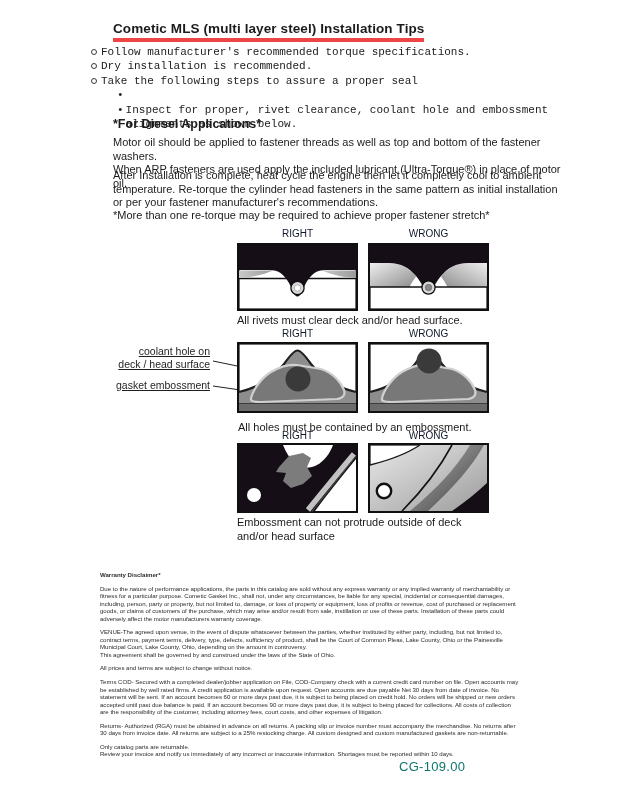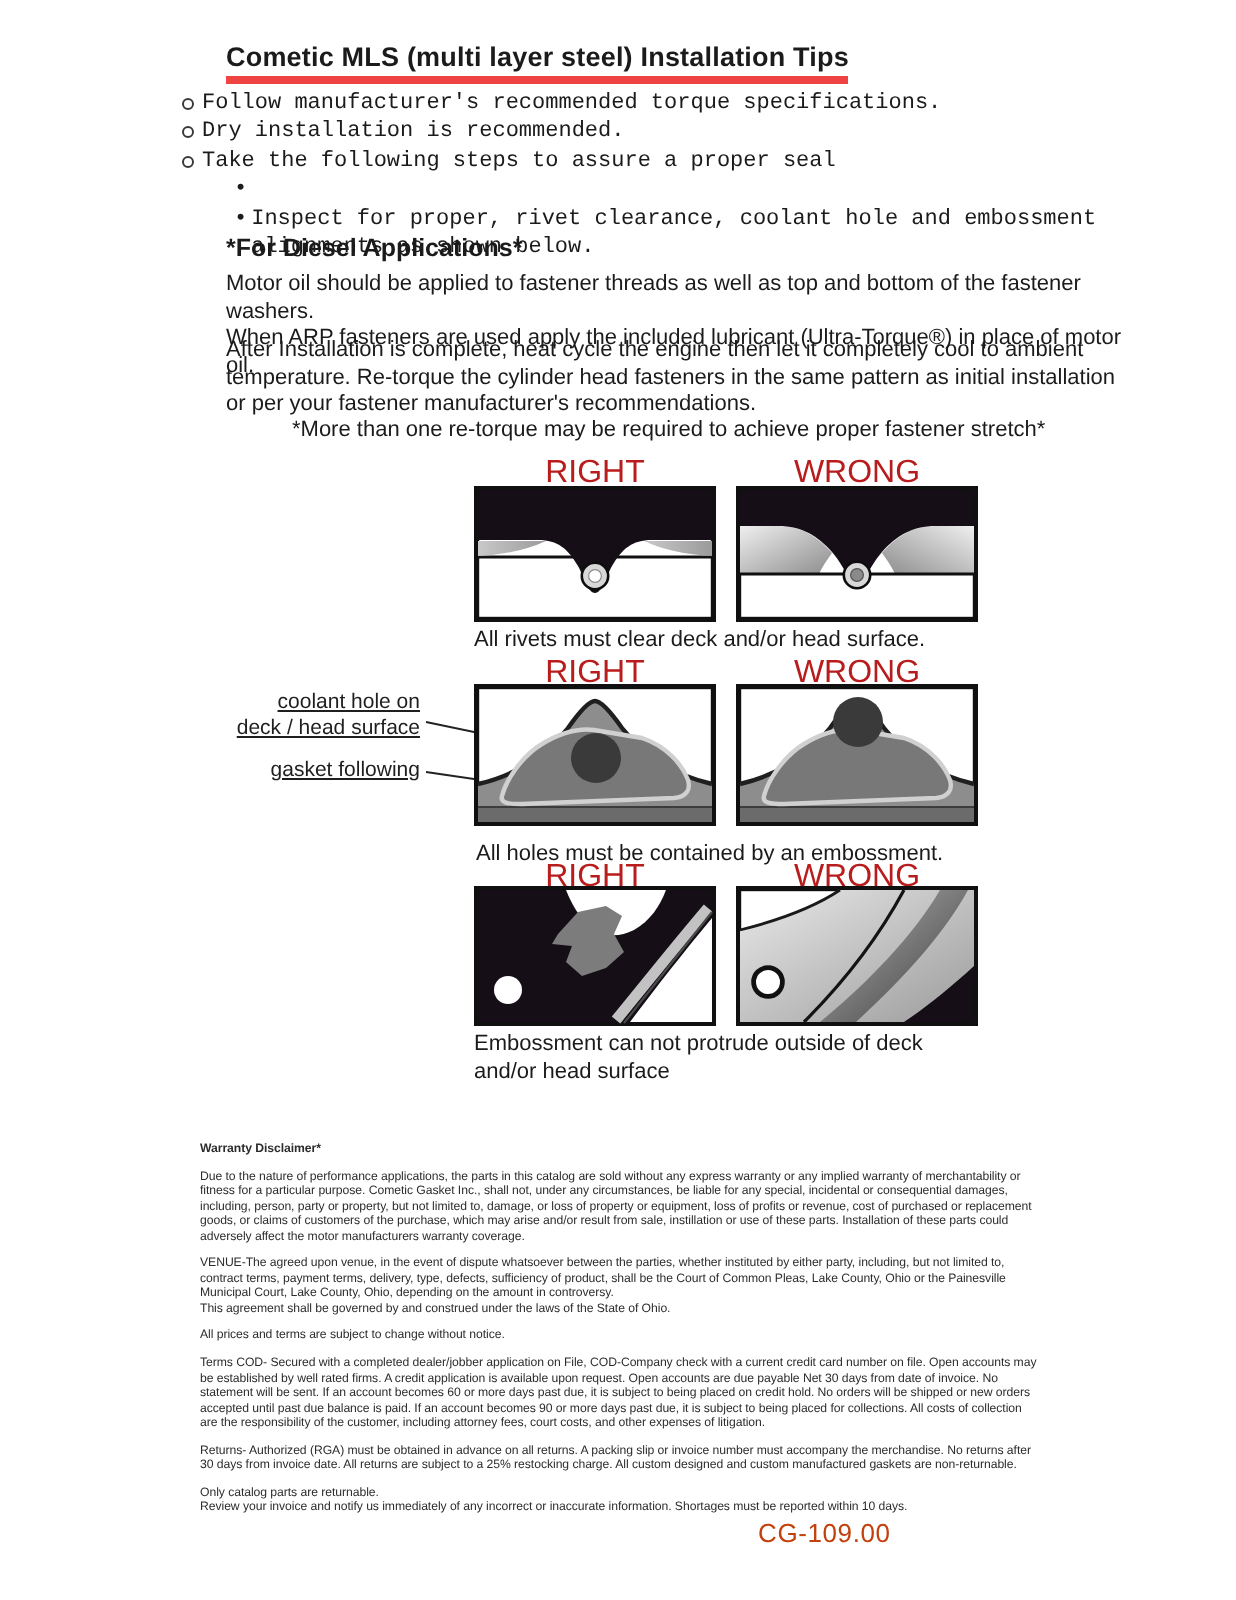--- a/index.html
+++ b/index.html
@@ -24,7 +24,7 @@
   .body-p { left:113px; font-size:11px; line-height:13.6px; white-space:pre-line; width:450px; }
   .p1 { top:136px; }
   .p2 { top:169px; }
-  .note { top:209px;margin-left:33px; }
+  .note { top:209px; }
   .dg-label { width:121px; text-align:center; font-size:16px; color:#b91c1c; }
   .dg-img { width:121px; }
   .dg-img svg { display:block; }

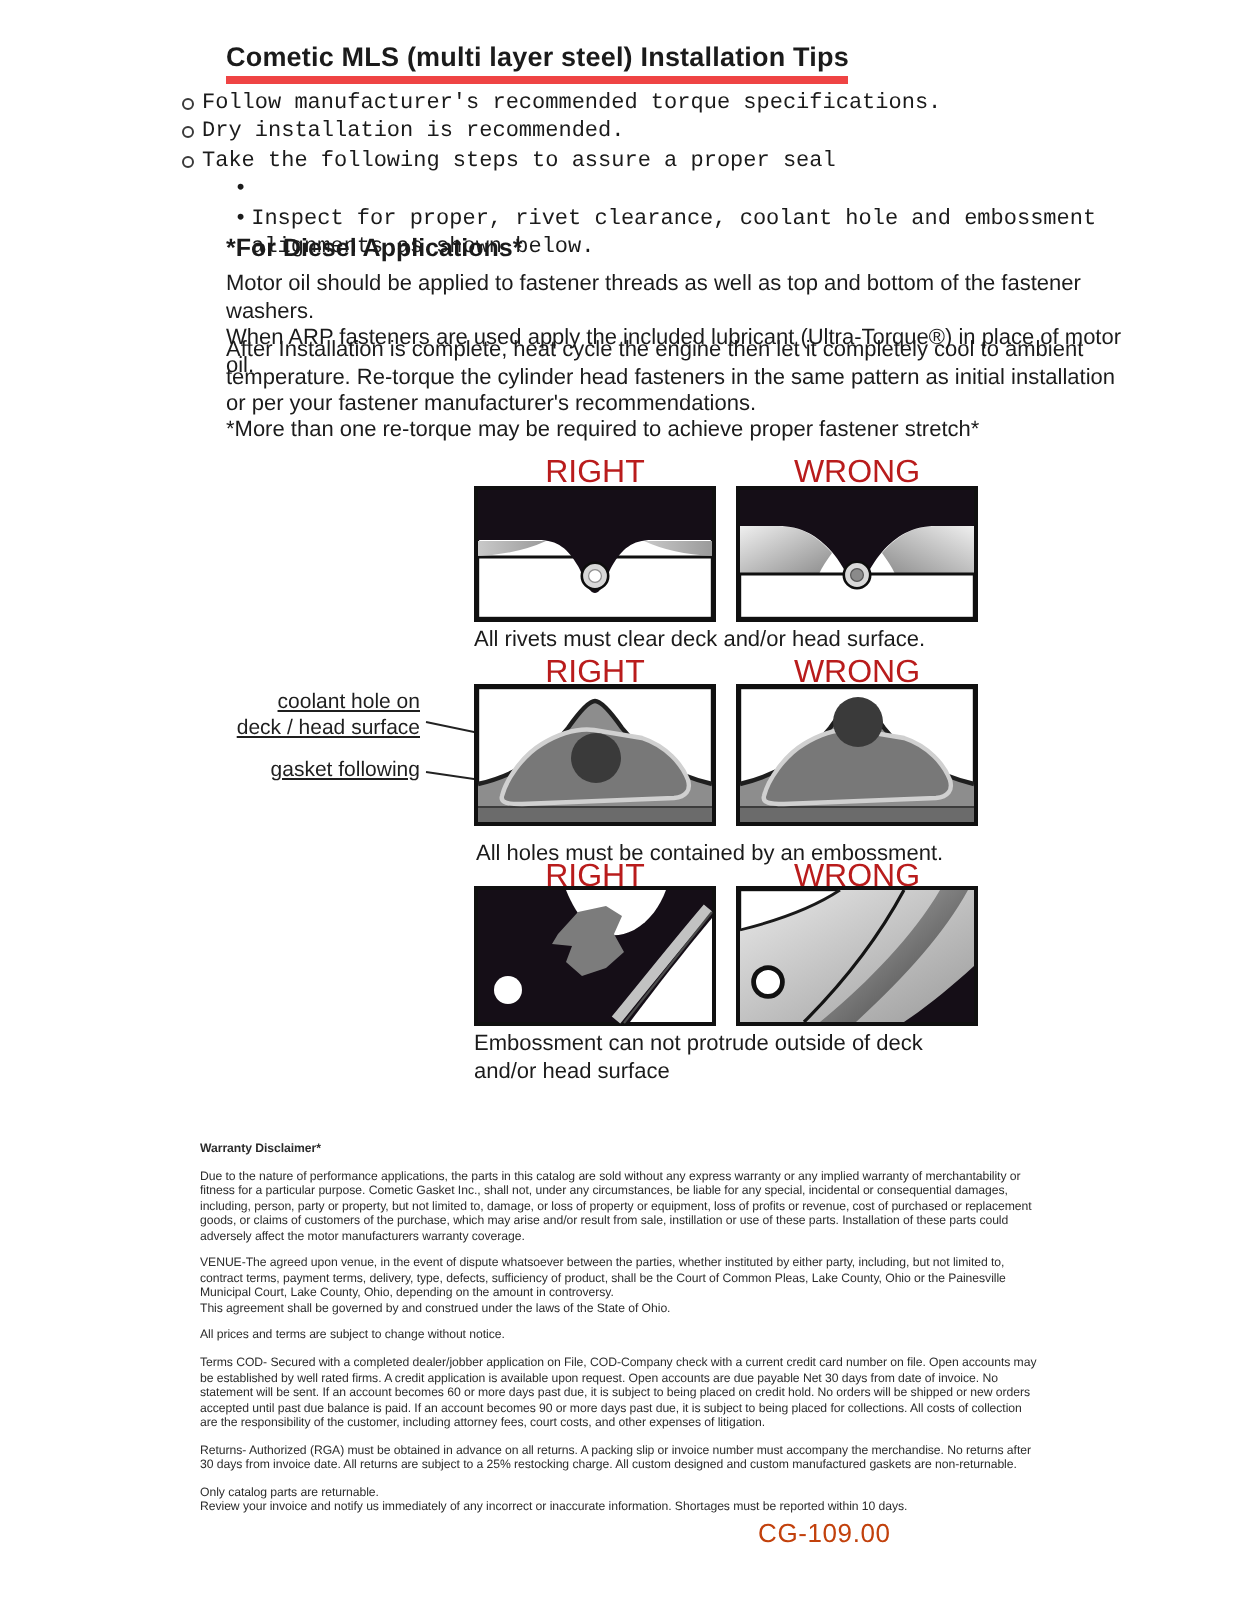--- a/index.html
+++ b/index.html
@@ -25,7 +25,7 @@
   .p1 { top:136px; }
   .p2 { top:169px; }
   .note { top:209px; }
-  .dg-label { width:121px; text-align:center; font-size:16px; color:#b91c1c; }
+  .dg-label { width:121px; text-align:center; font-size:10px; color:#0f172a; }
   .dg-img { width:121px; }
   .dg-img svg { display:block; }
   .caption { font-size:11px; line-height:13.5px; white-space:pre-line; }

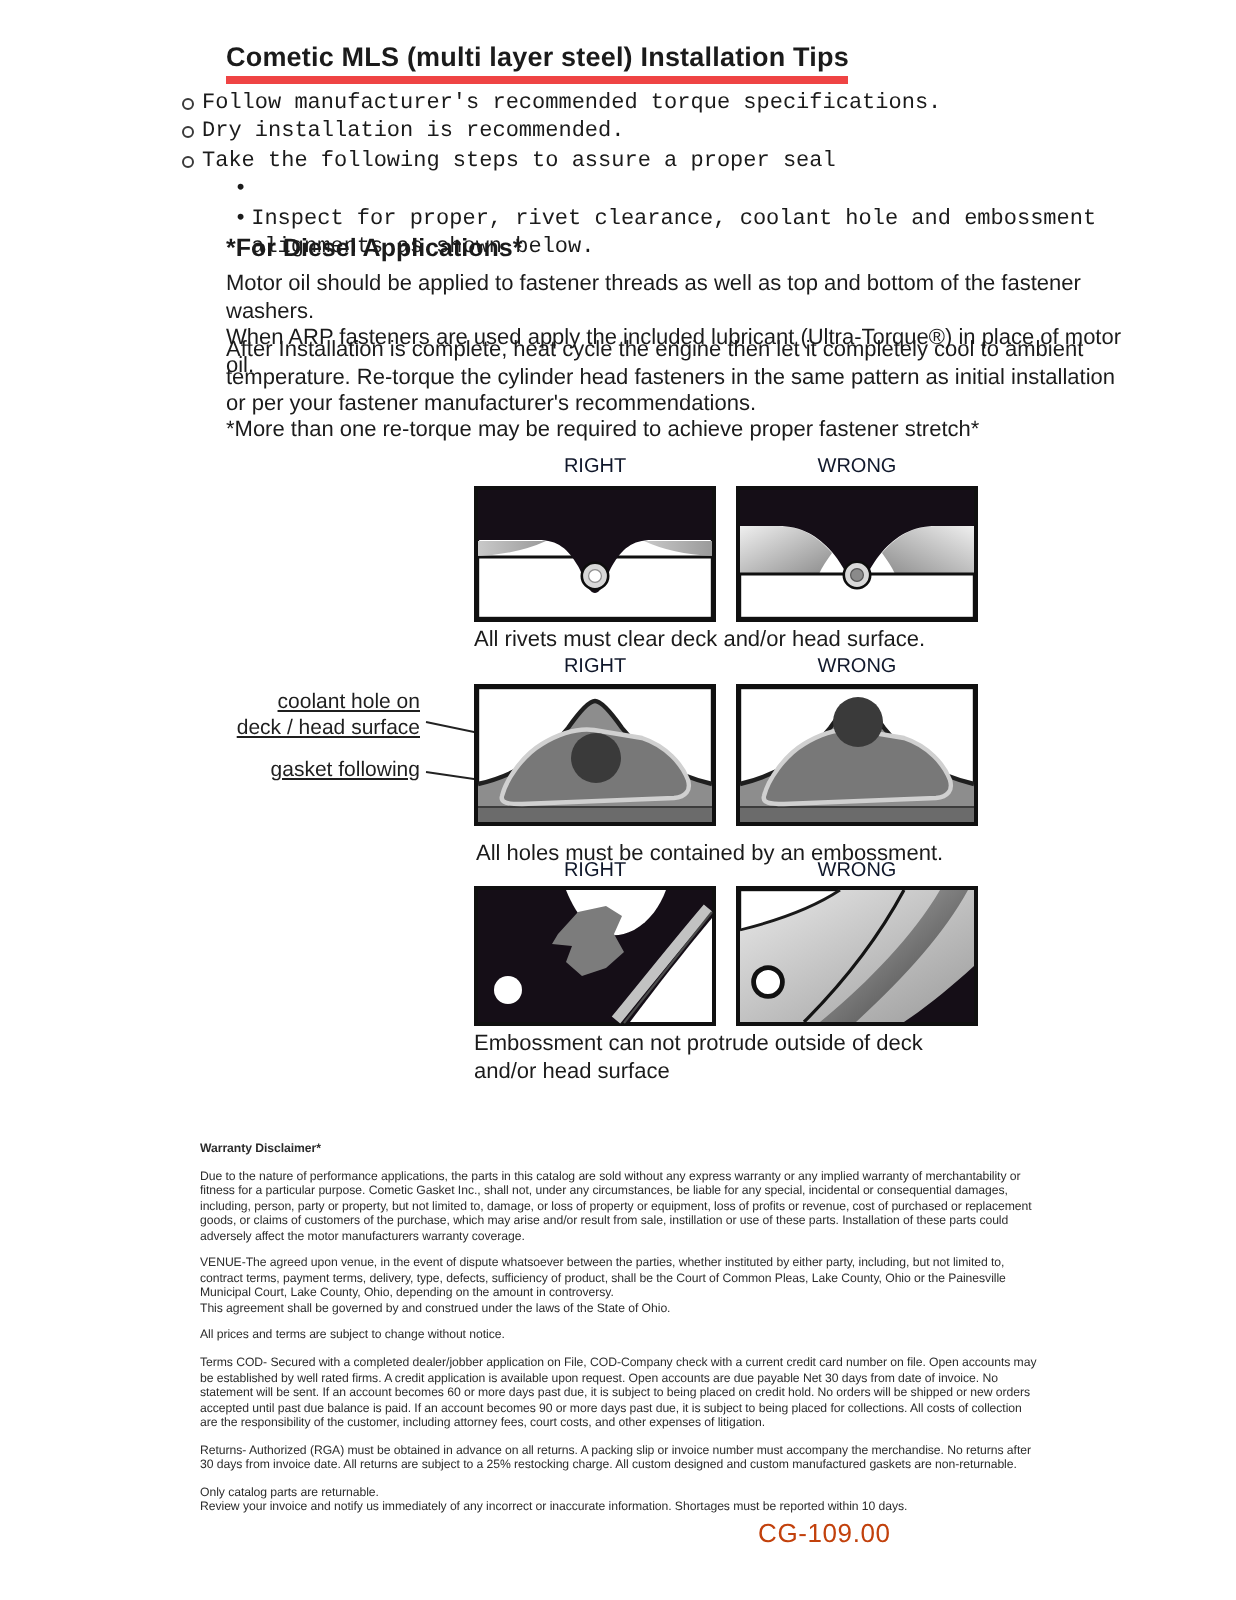--- a/index.html
+++ b/index.html
@@ -123,7 +123,7 @@
 
   <div class="abs callout" style="left:90px; top:345px; width:120px;">coolant hole on
 deck / head surface</div>
-  <div class="abs callout" style="left:60px; top:379px; width:150px;">gasket following</div>
+  <div class="abs callout" style="left:60px; top:379px; width:150px;">gasket embossment</div>
 
   <svg class="abs leaders" width="618" height="800">
     <line x1="213" y1="361" x2="295" y2="378" stroke="#222222" stroke-width="1"></line>

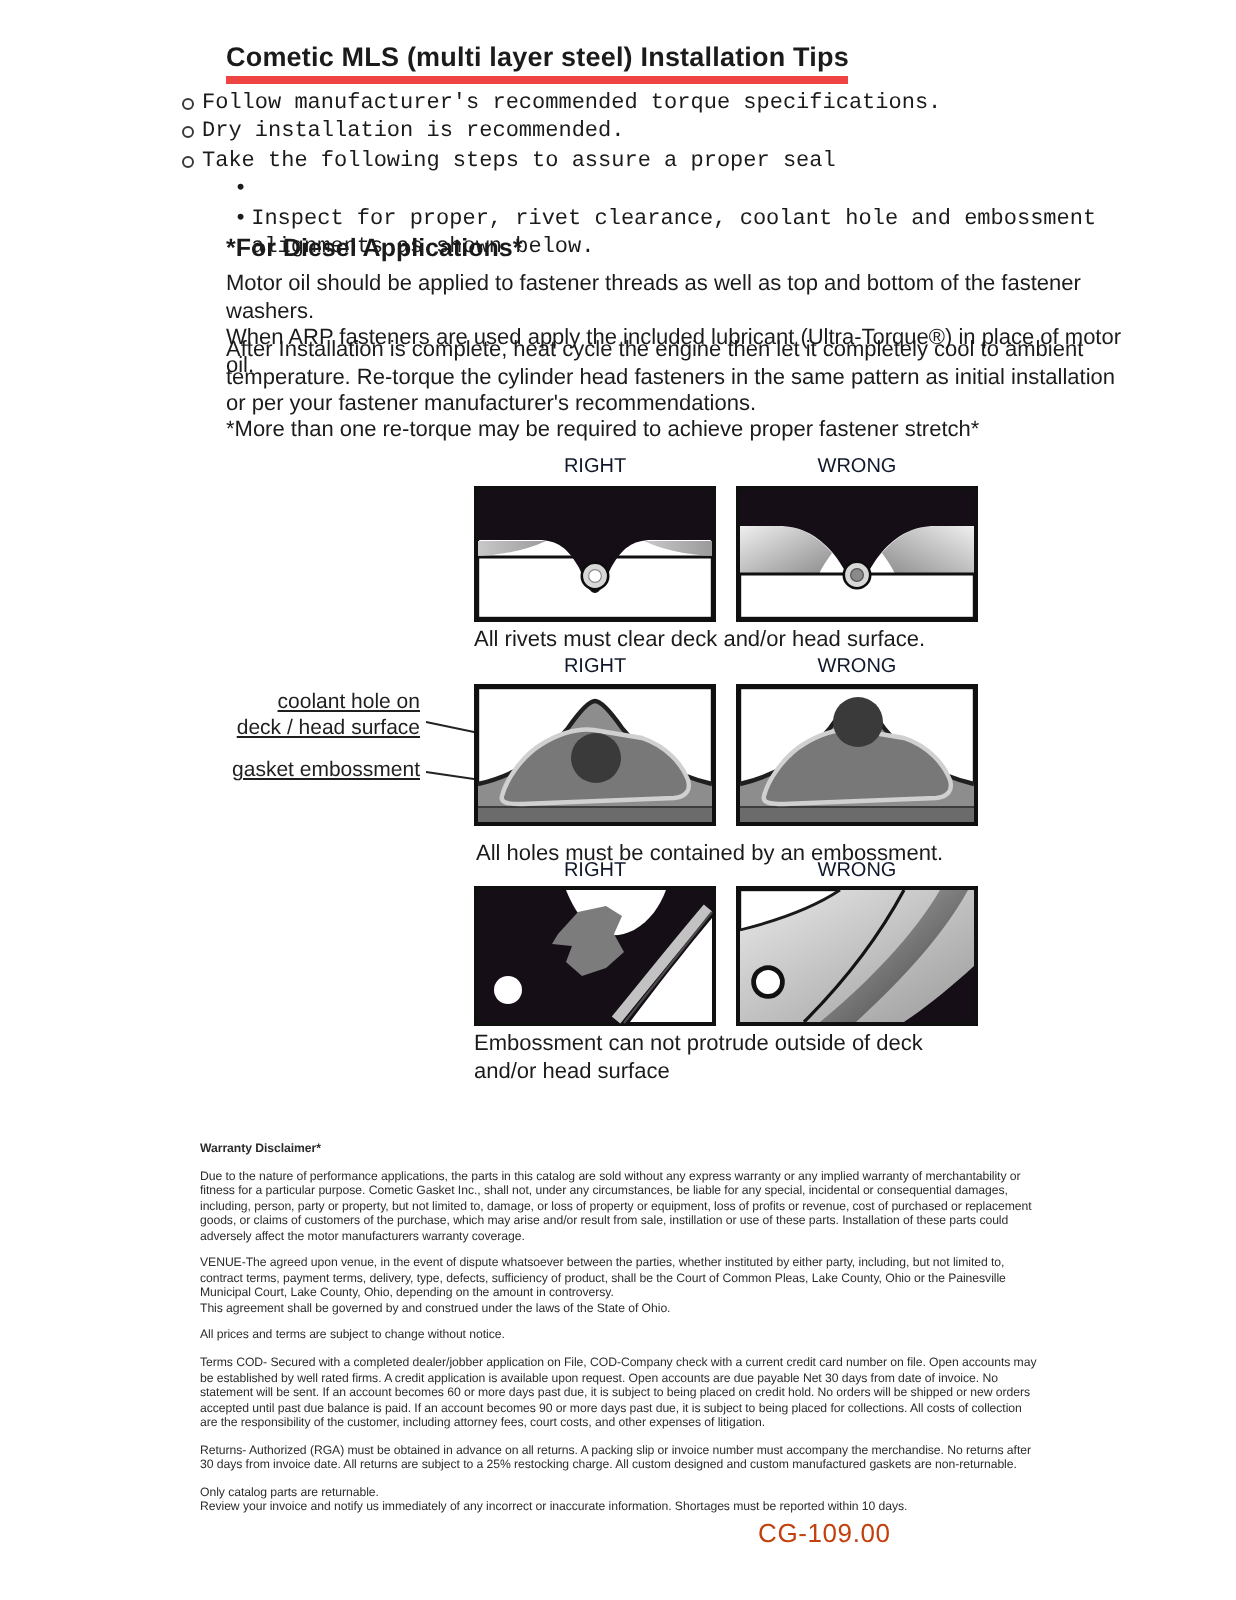--- a/index.html
+++ b/index.html
@@ -34,7 +34,7 @@
   .disc { left:100px; top:571px; width:421px; font-size:6.1px; line-height:1.24; color:#2c2c2c; letter-spacing:-0.03px; }
   .disc .dh { font-weight:bold; margin:0 0 6px 0; }
   .disc p { margin:0 0 6px 0; white-space:pre-line; }
-  .code { left:379px; top:759px; font-size:13px; color:#c2410c; letter-spacing:0.3px; }
+  .code { left:399px; top:759px; font-size:13px; color:#0f766e; letter-spacing:0.3px; }
 </style>
 </head>
 <body>

